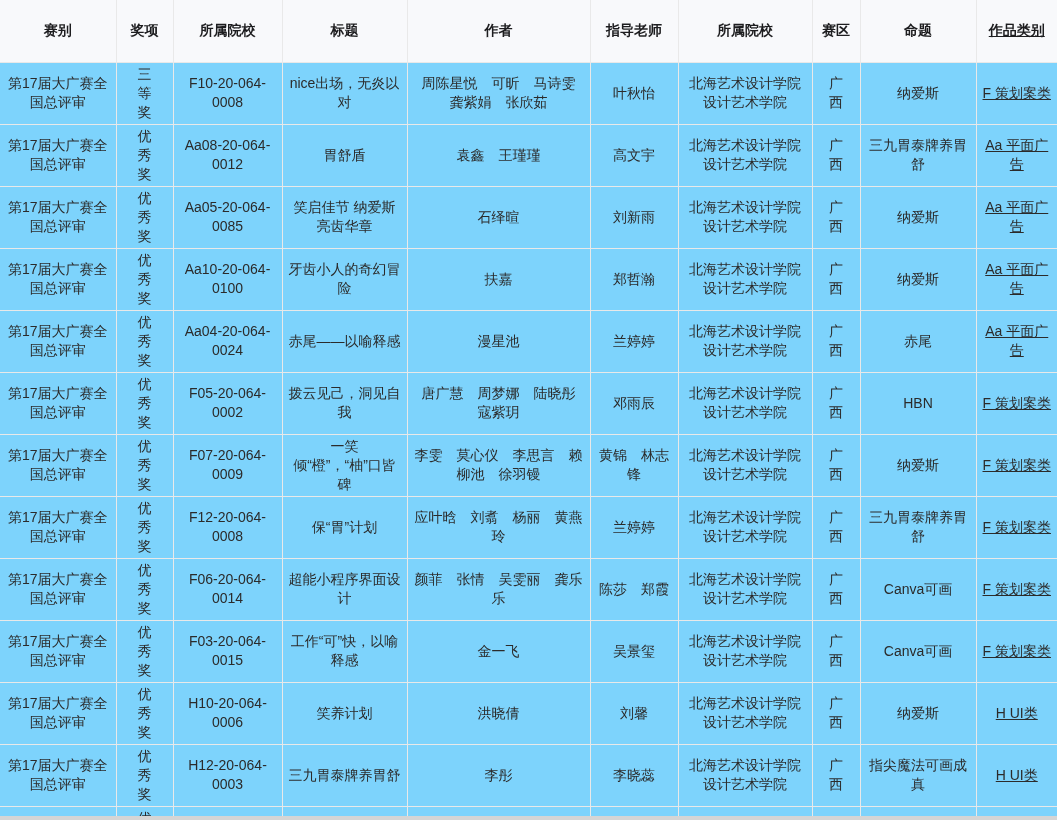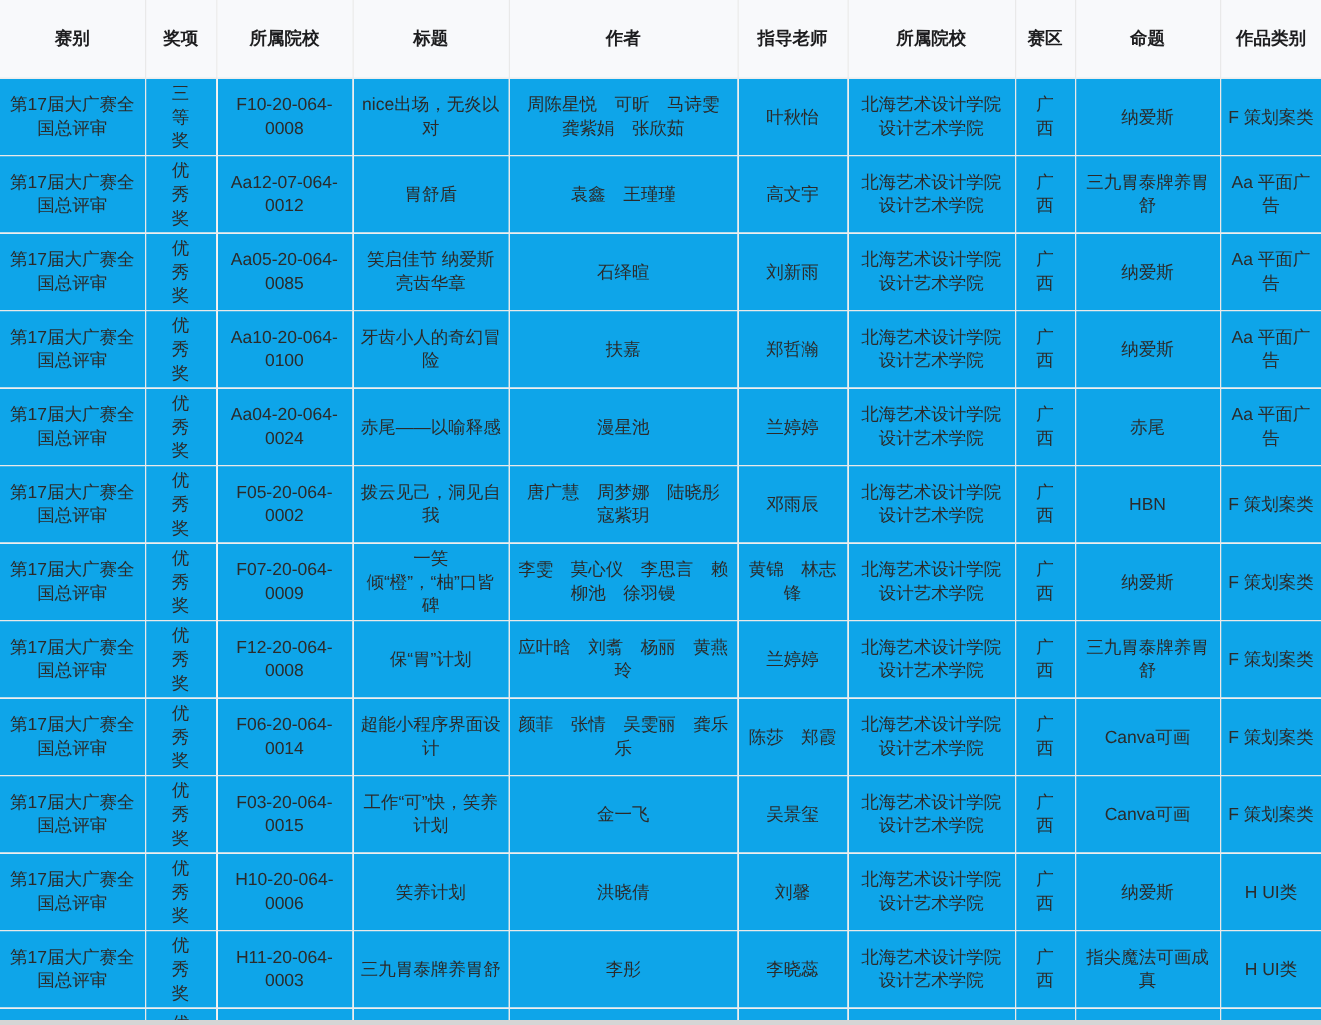--- a/index.html
+++ b/index.html
@@ -33,6 +33,7 @@
   }
   table.awards th:last-child, table.awards td:last-child {
     border-right: none;
+    text-decoration: underline;
   }
   table.awards thead th {
     background: #f8f9fb;

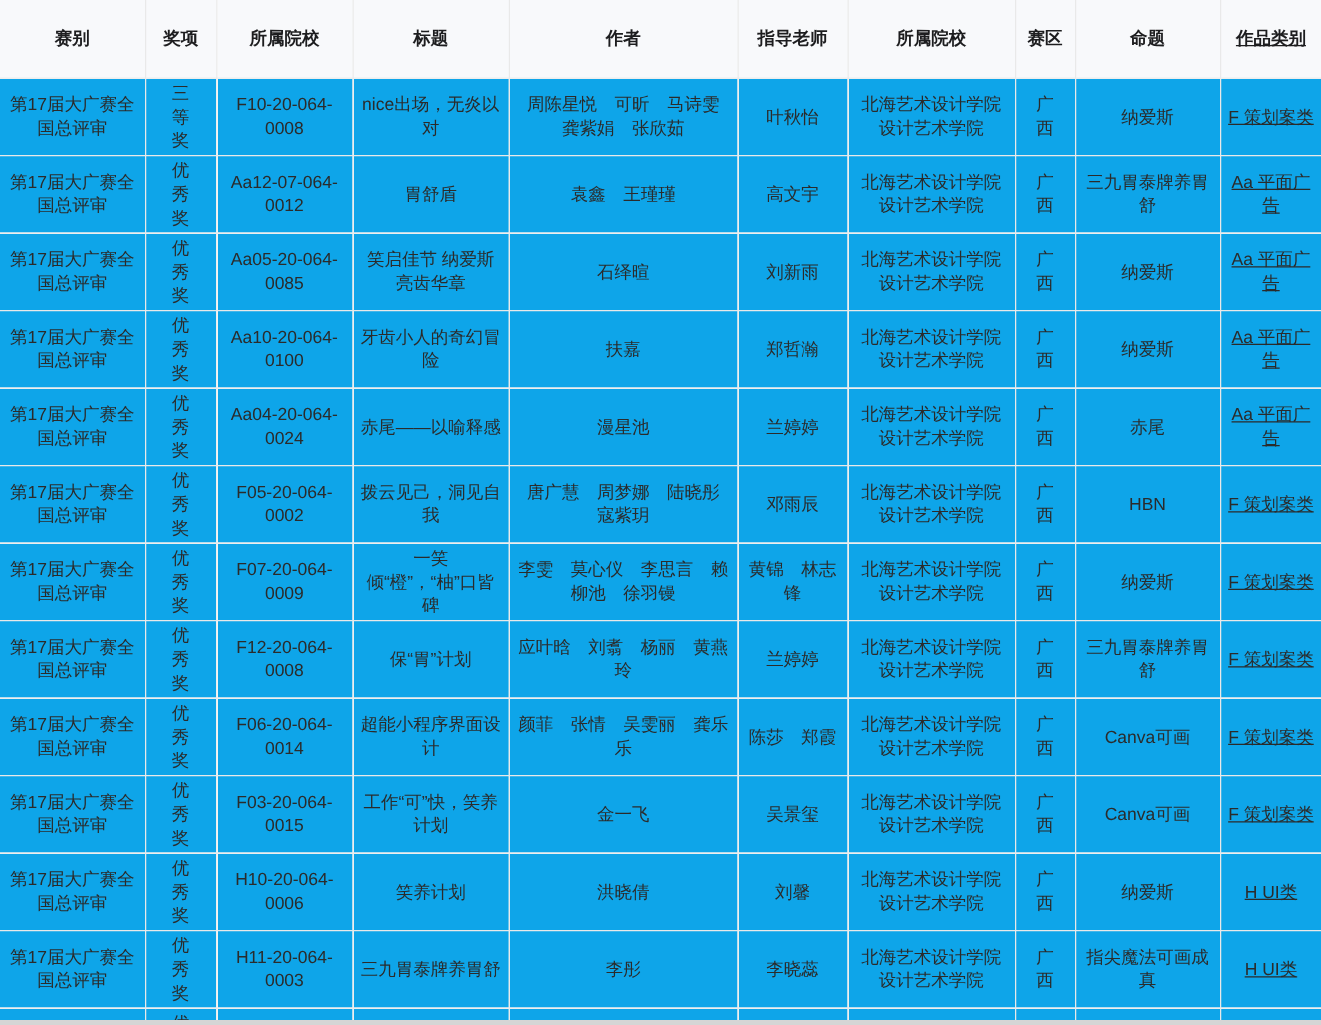--- a/index.html
+++ b/index.html
@@ -44,7 +44,7 @@
   }
   table.awards tbody tr {
     height: 58px;
-    background: #0ea5e9;
+    background: #7dd3fc;
   }
   .cw {
     line-height: 19px;

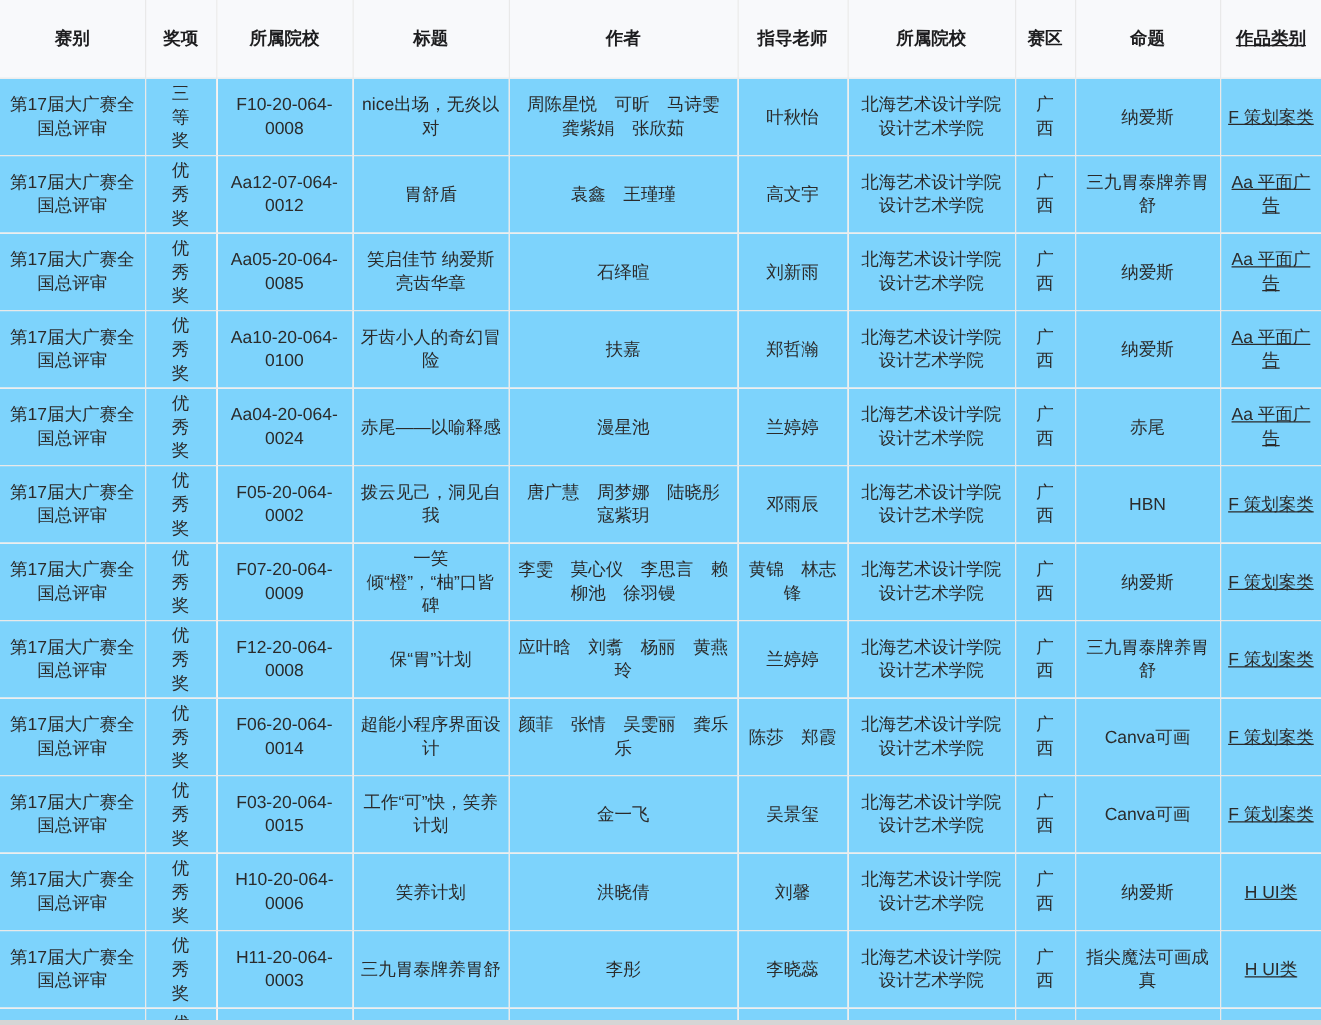--- a/index.html
+++ b/index.html
@@ -139,7 +139,7 @@
             <div class="cw vert">优秀奖</div>
           </td>
           <td>
-            <div class="cw">Aa12-07-064-0012</div>
+            <div class="cw">Aa08-20-064-0012</div>
           </td>
           <td>
             <div class="cw">胃舒盾</div>

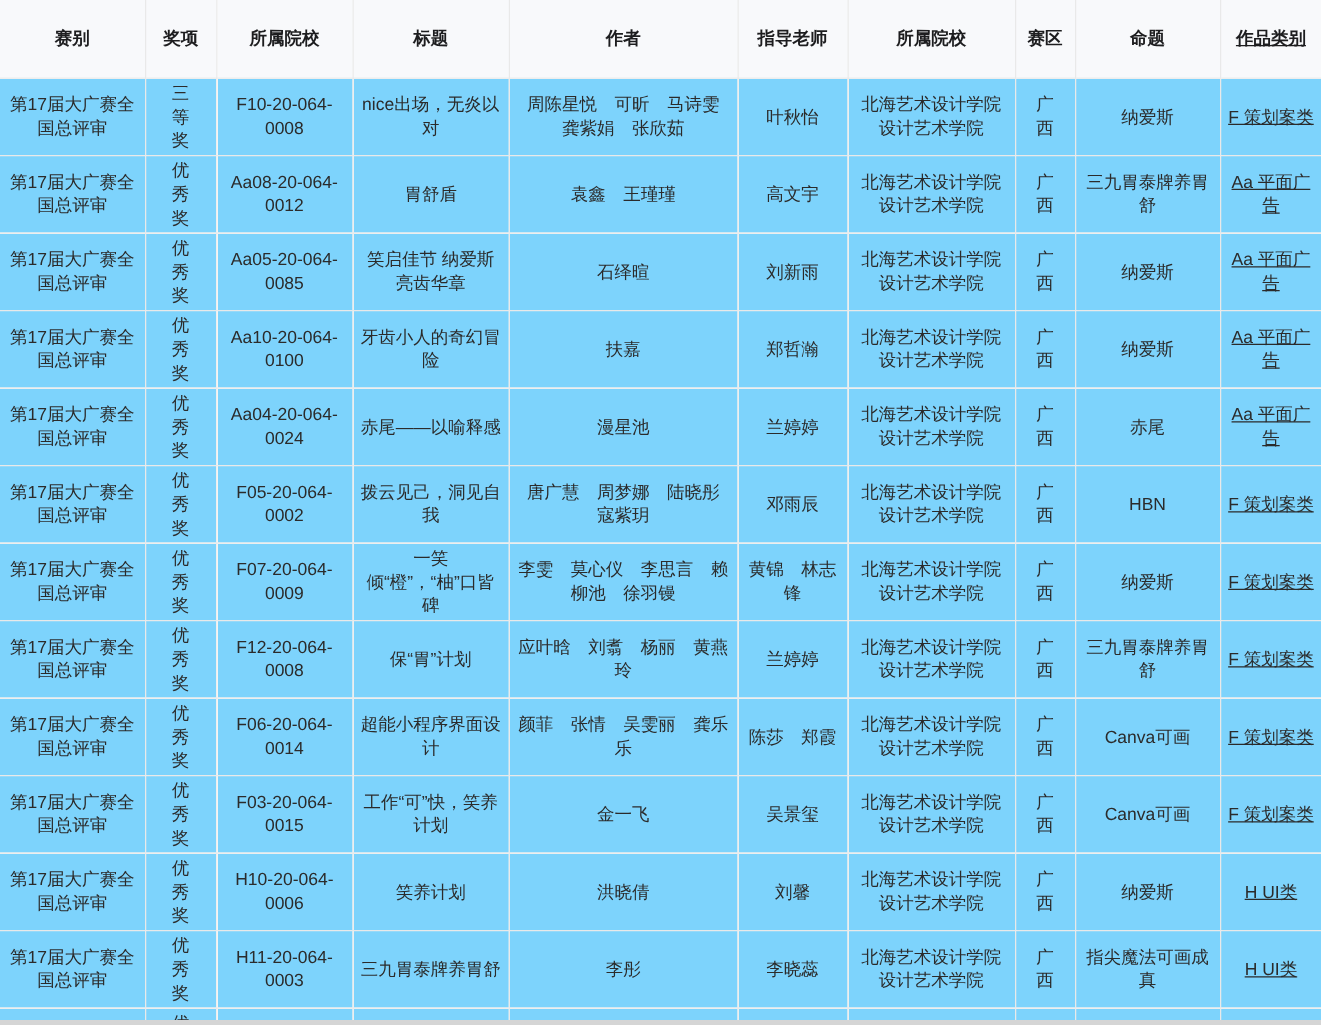--- a/index.html
+++ b/index.html
@@ -398,7 +398,7 @@
             <div class="cw">F03-20-064-0015</div>
           </td>
           <td>
-            <div class="cw">工作“可”快，笑养计划</div>
+            <div class="cw">工作“可”快，以喻释感</div>
           </td>
           <td>
             <div class="cw">金一飞</div>

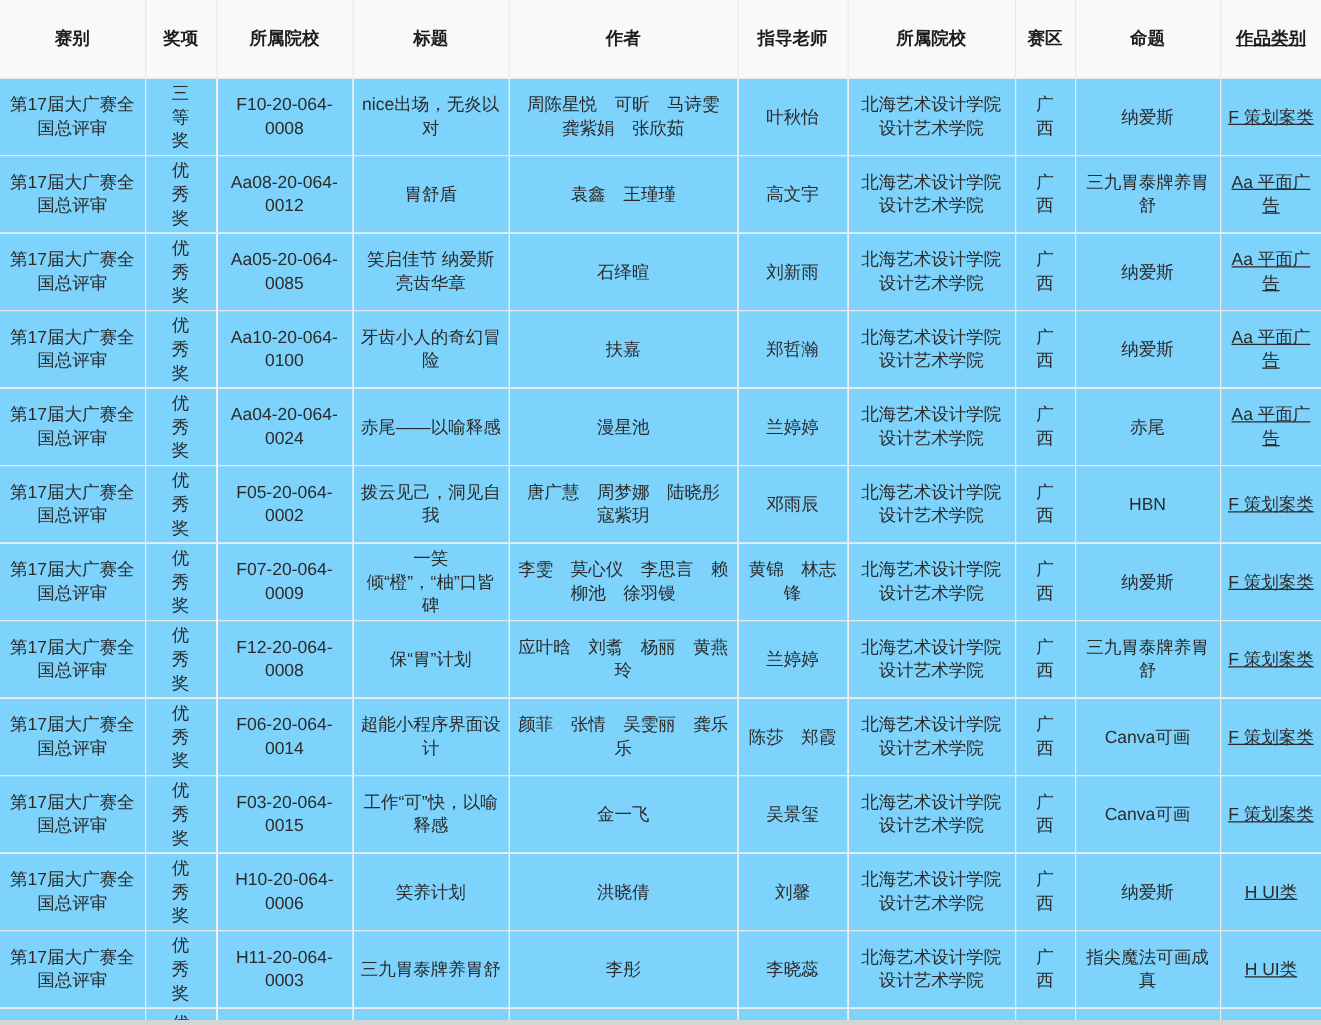--- a/index.html
+++ b/index.html
@@ -459,7 +459,7 @@
             <div class="cw vert">优秀奖</div>
           </td>
           <td>
-            <div class="cw">H11-20-064-0003</div>
+            <div class="cw">H12-20-064-0003</div>
           </td>
           <td>
             <div class="cw">三九胃泰牌养胃舒</div>

